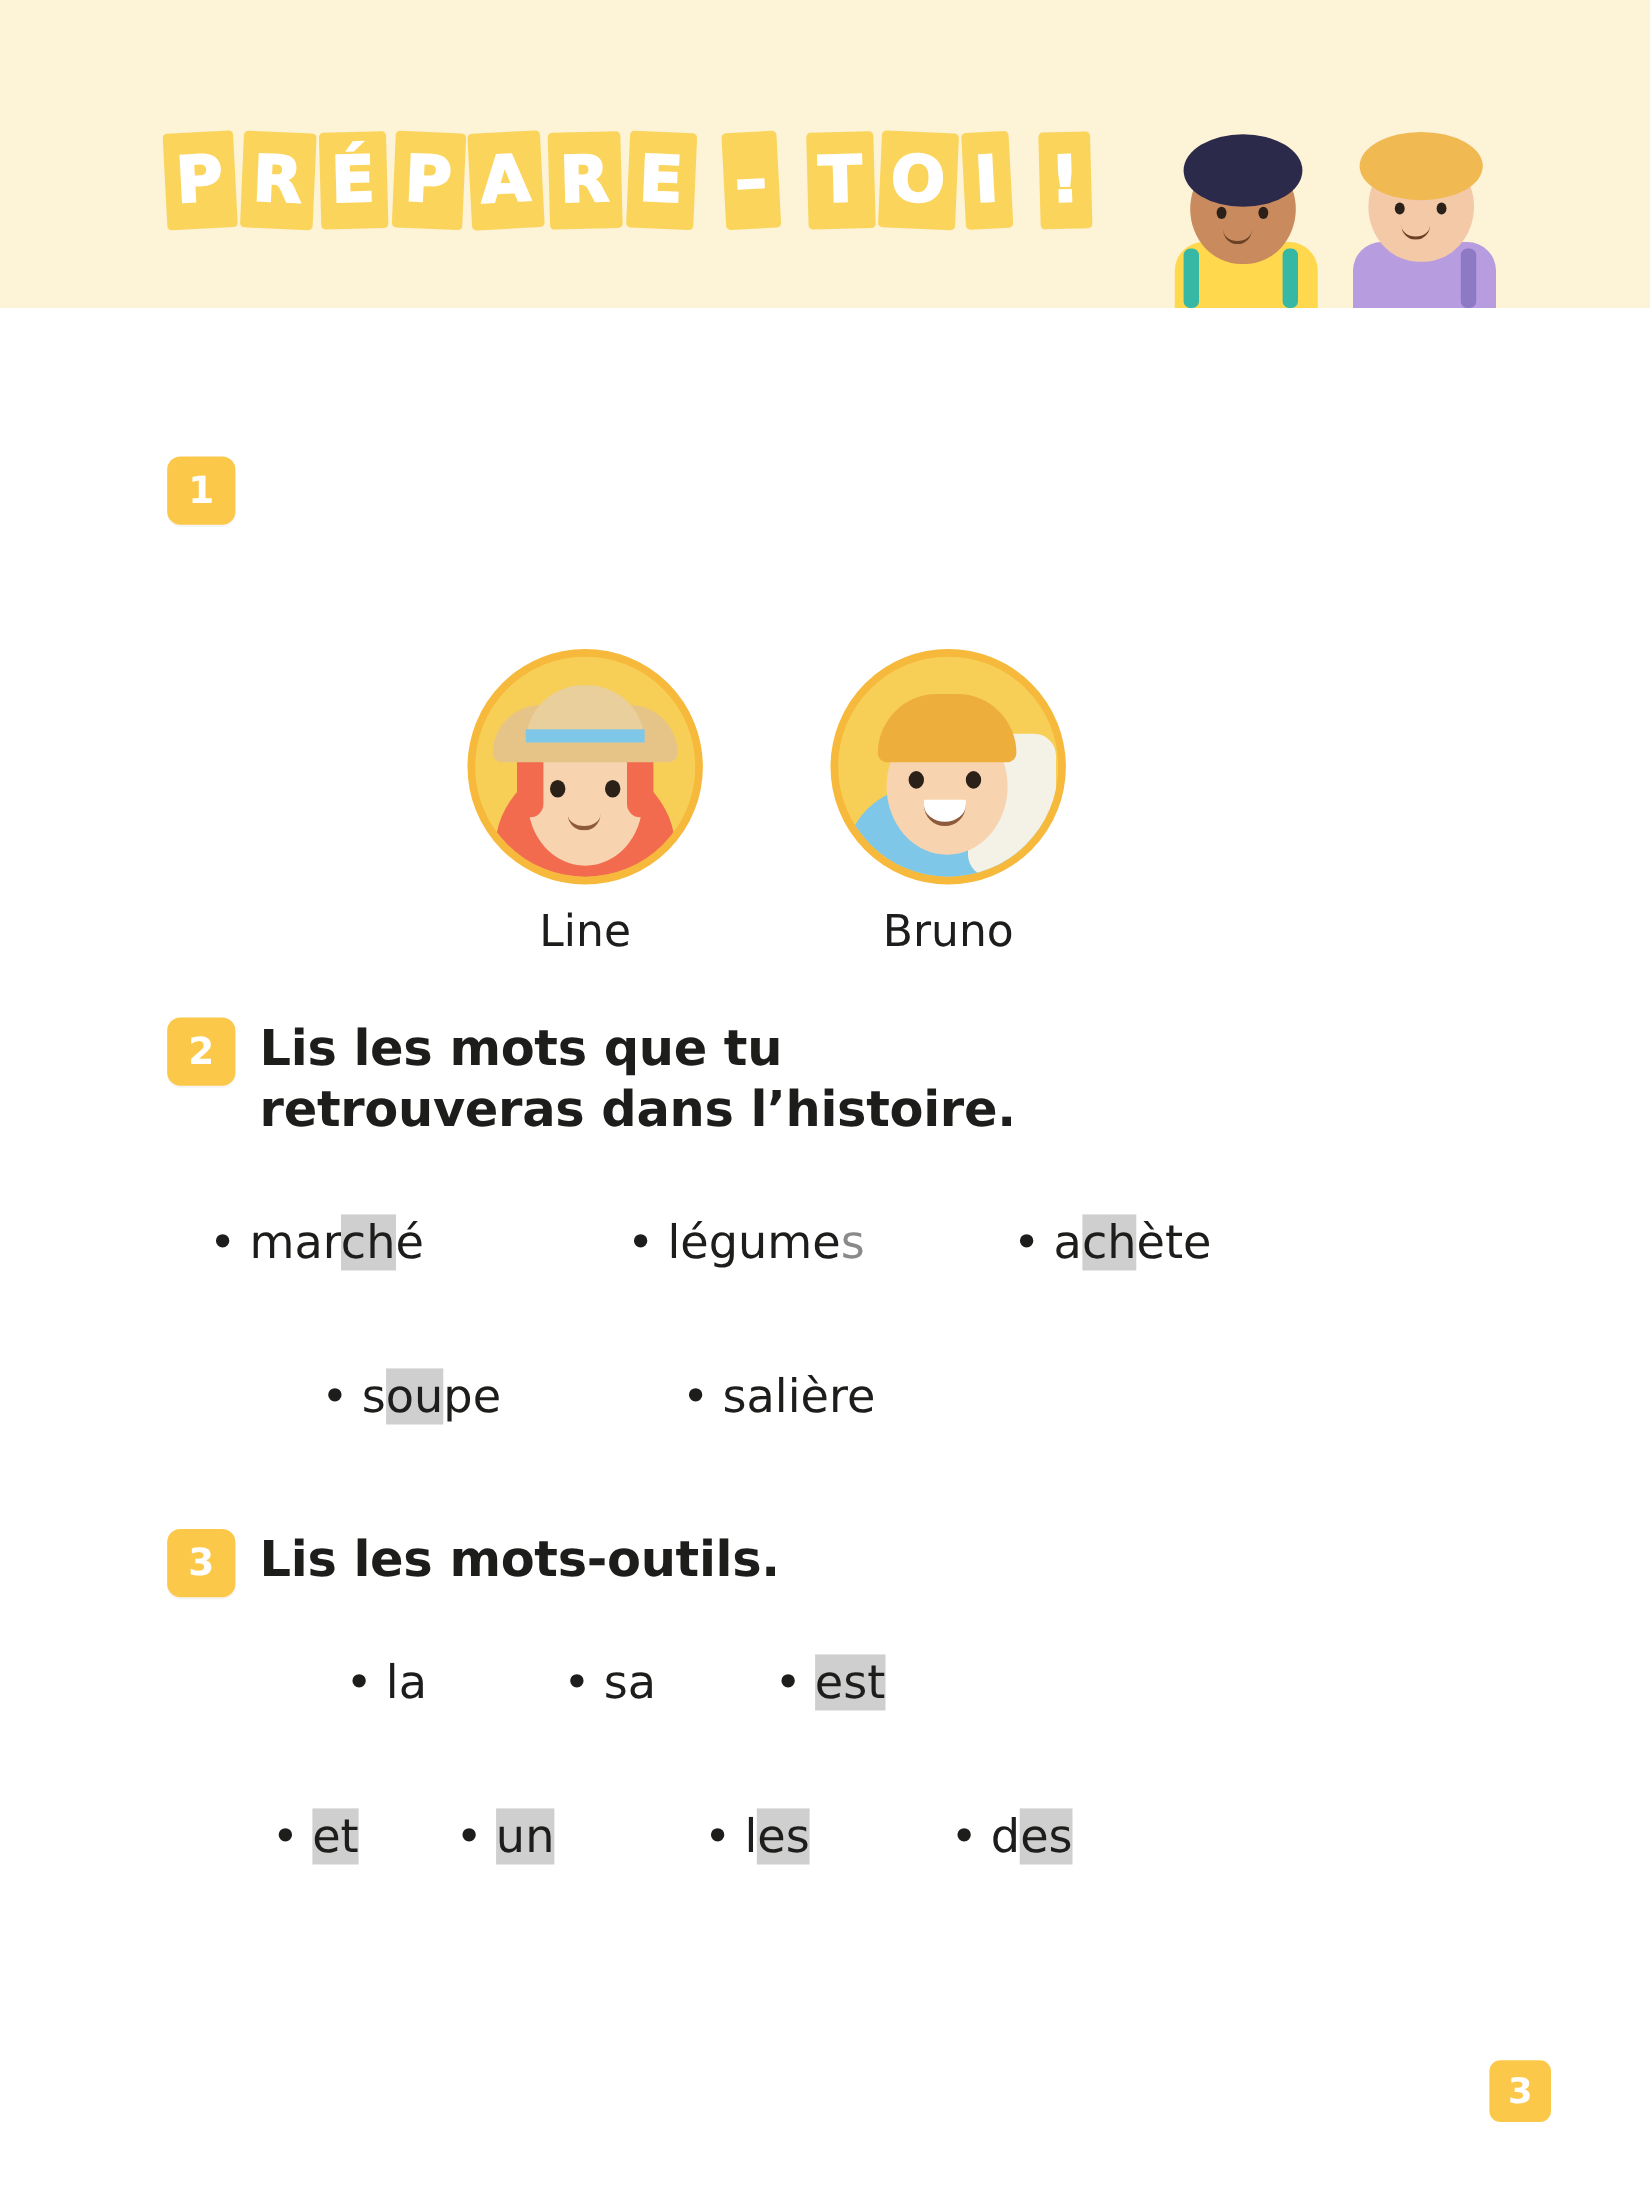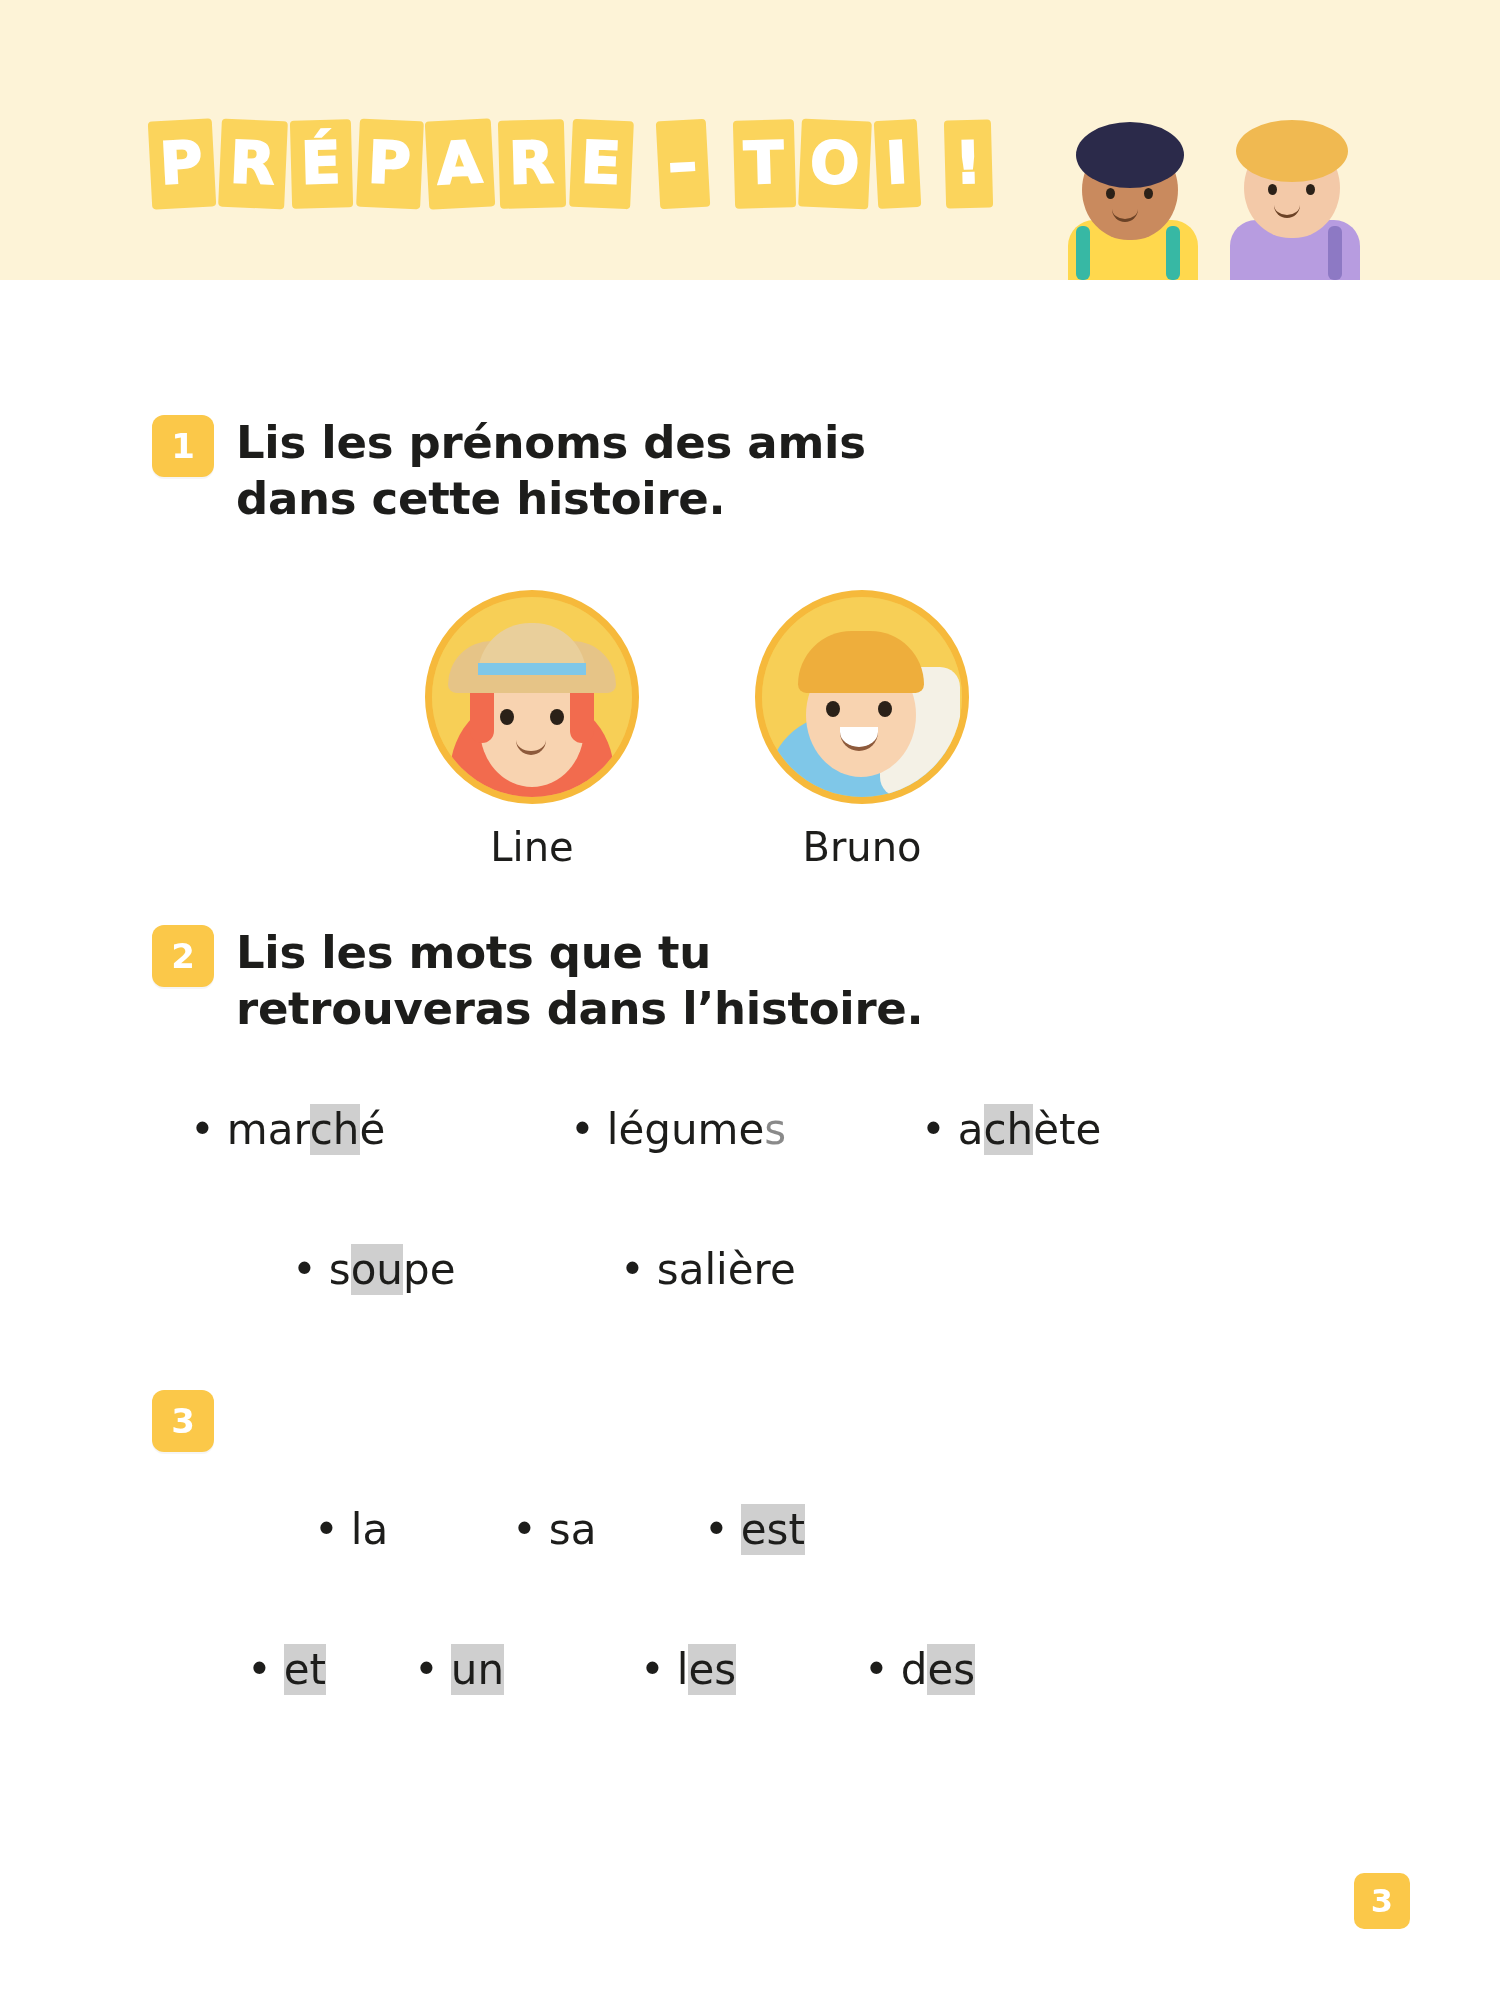--- a/index.html
+++ b/index.html
@@ -262,7 +262,6 @@
 
   <div class="task task1">
     <div class="num-badge">1</div>
-    <div class="task-text" style="max-width:700px;">Lis les prénoms des amis dans cette histoire.</div>
   </div>
 
   <div class="avatars">

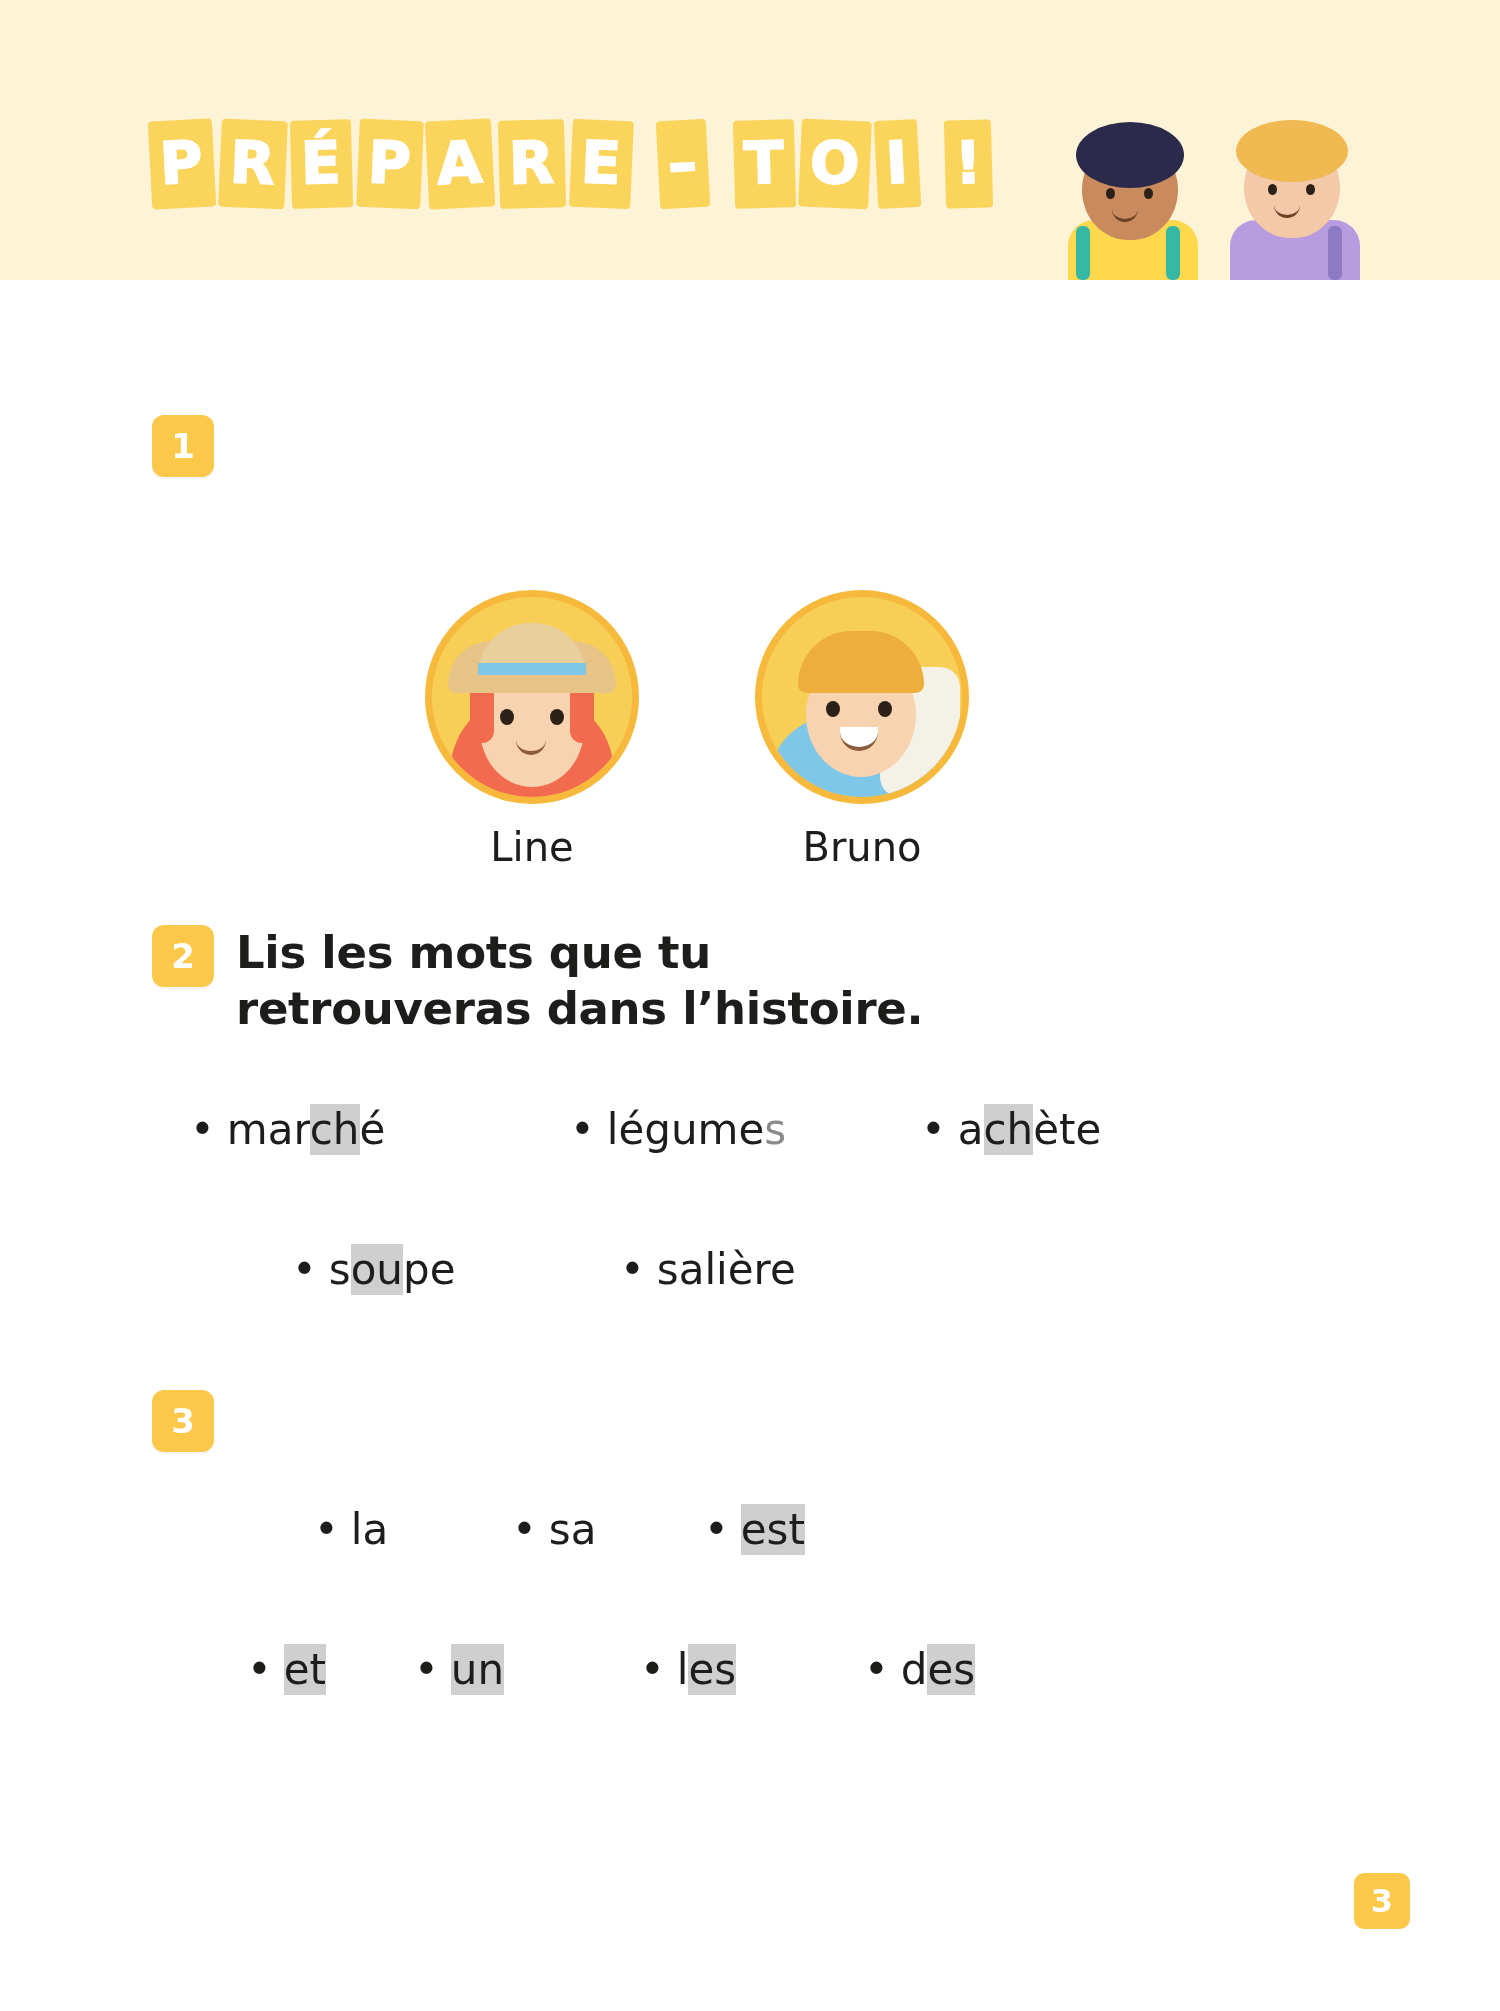--- a/index.html
+++ b/index.html
@@ -325,6 +325,7 @@
 
   <div class="task task3">
     <div class="num-badge">3</div>
+    <div class="task-text" style="max-width:780px;">Lis les mots-outils.</div>
   </div>
 
   <div class="word-row" style="top:1225px;">

